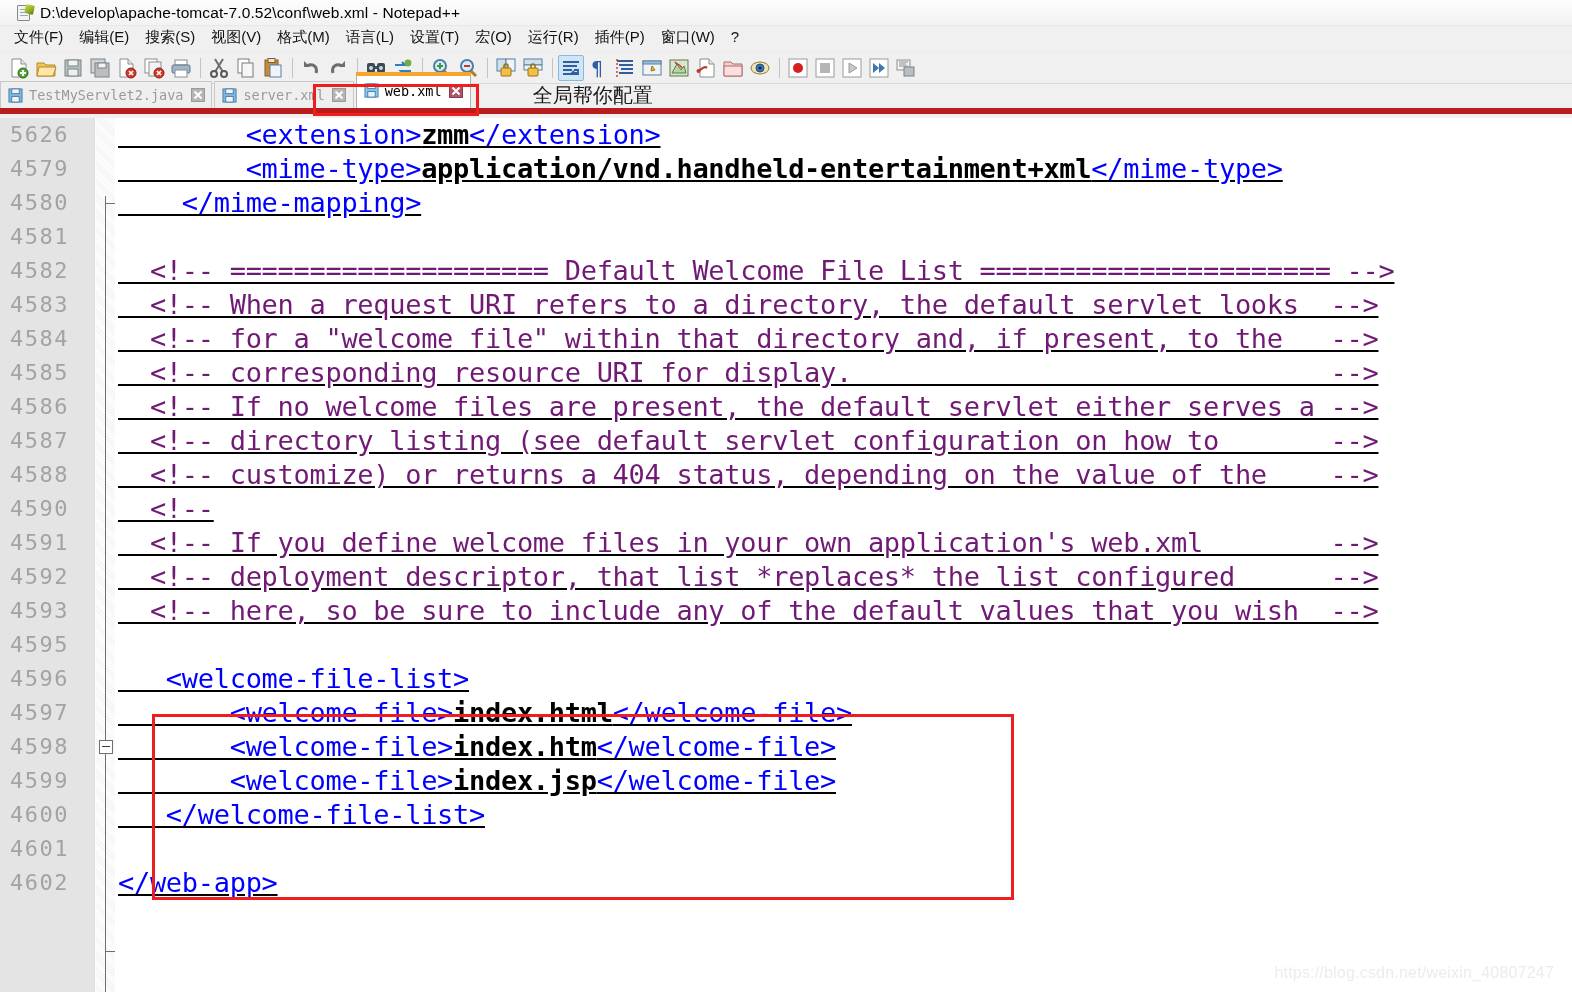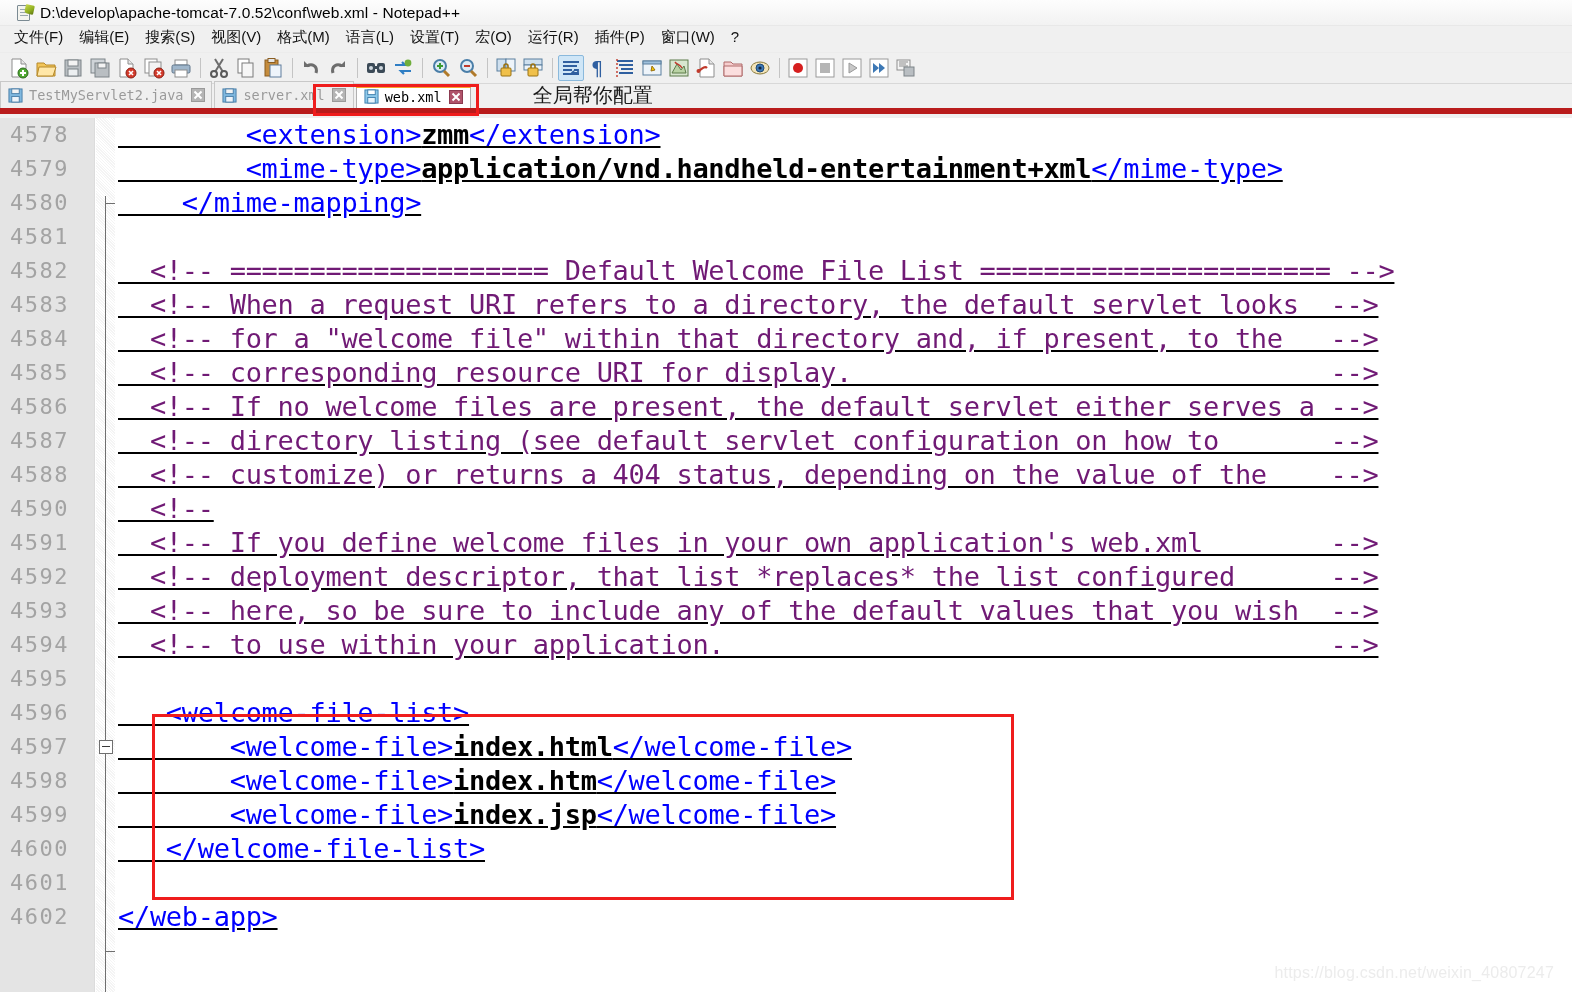--- a/index.html
+++ b/index.html
@@ -133,7 +133,7 @@
   .tab.active {
     background: #ffffff;
     color: #000;
-    height: 24px;
+    height: 36px;
     border-color: #b0b0b0;
   }
   .tab.active::before {

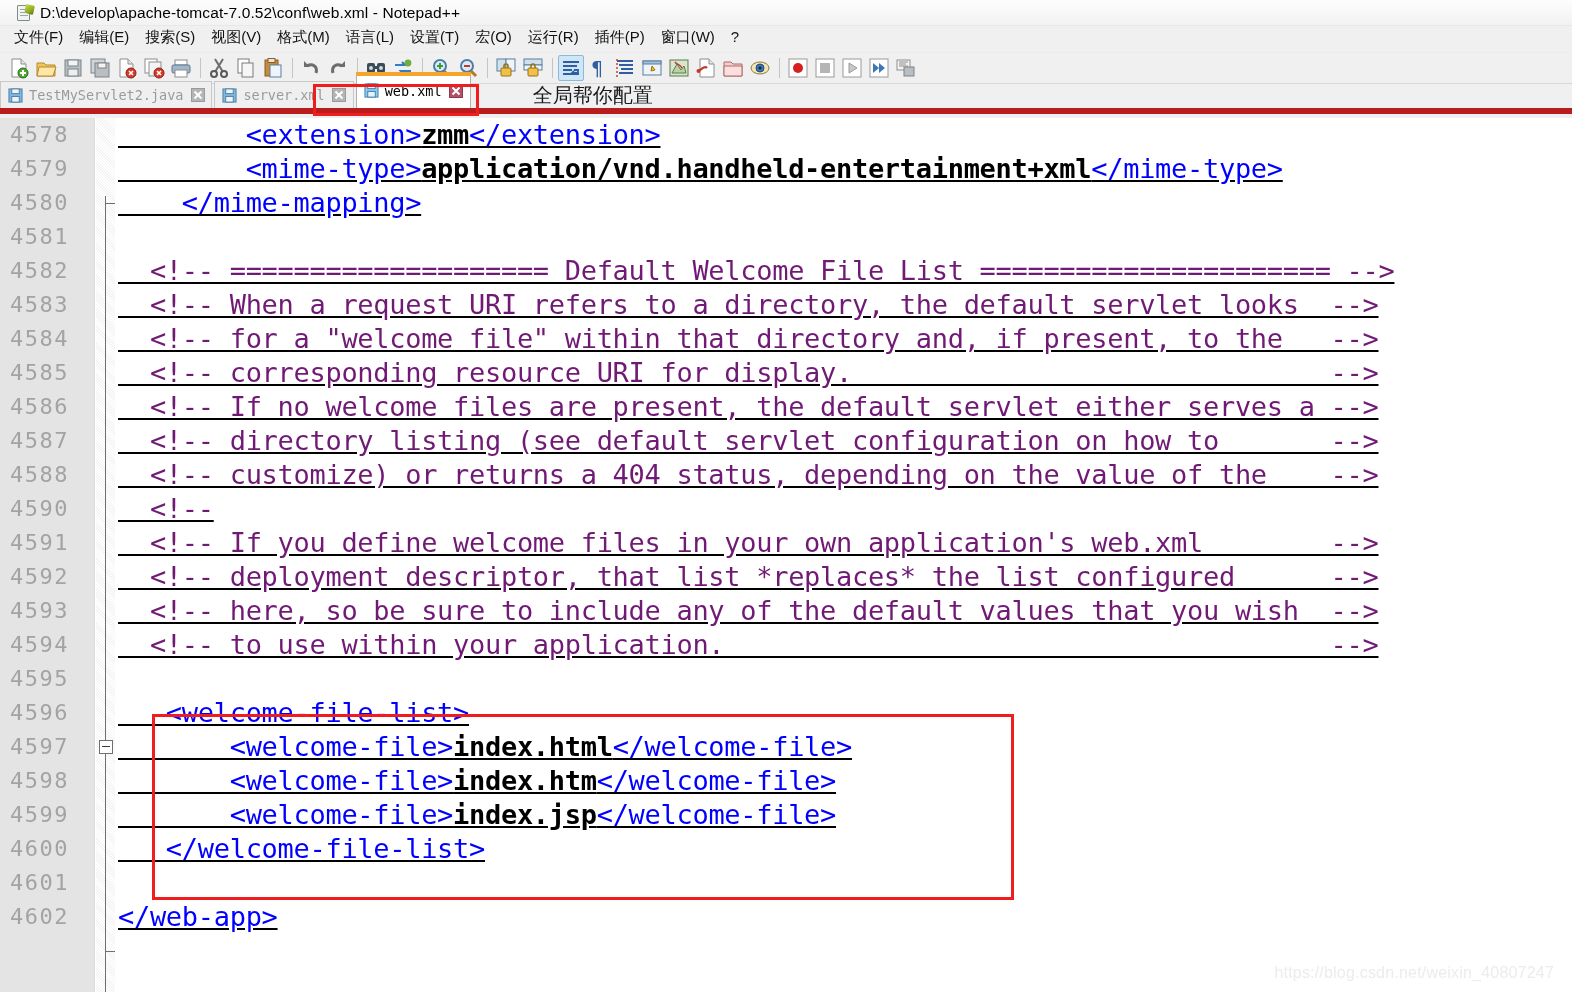--- a/index.html
+++ b/index.html
@@ -617,7 +617,7 @@
     <div class="foldline" style="top:78px;height:810px;"></div>
 
     <div class="rowlist" id="rowlist">
-        <div class="row"><span class="ln">4578</span><span class="code"><span class="tag">        &lt;extension&gt;</span><span class="txt">zmm</span><span class="tag">&lt;/extension&gt;</span></span></div>
+        <div class="row"><span class="ln">5626</span><span class="code"><span class="tag">        &lt;extension&gt;</span><span class="txt">zmm</span><span class="tag">&lt;/extension&gt;</span></span></div>
         <div class="row"><span class="ln">4579</span><span class="code"><span class="tag">        &lt;mime-type&gt;</span><span class="txt">application/vnd.handheld-entertainment+xml</span><span class="tag">&lt;/mime-type&gt;</span></span></div>
         <div class="row"><span class="ln">4580</span><span class="code"><span class="tag">    &lt;/mime-mapping&gt;</span></span></div>
         <div class="row"><span class="ln">4581</span><span class="code"></span></div>

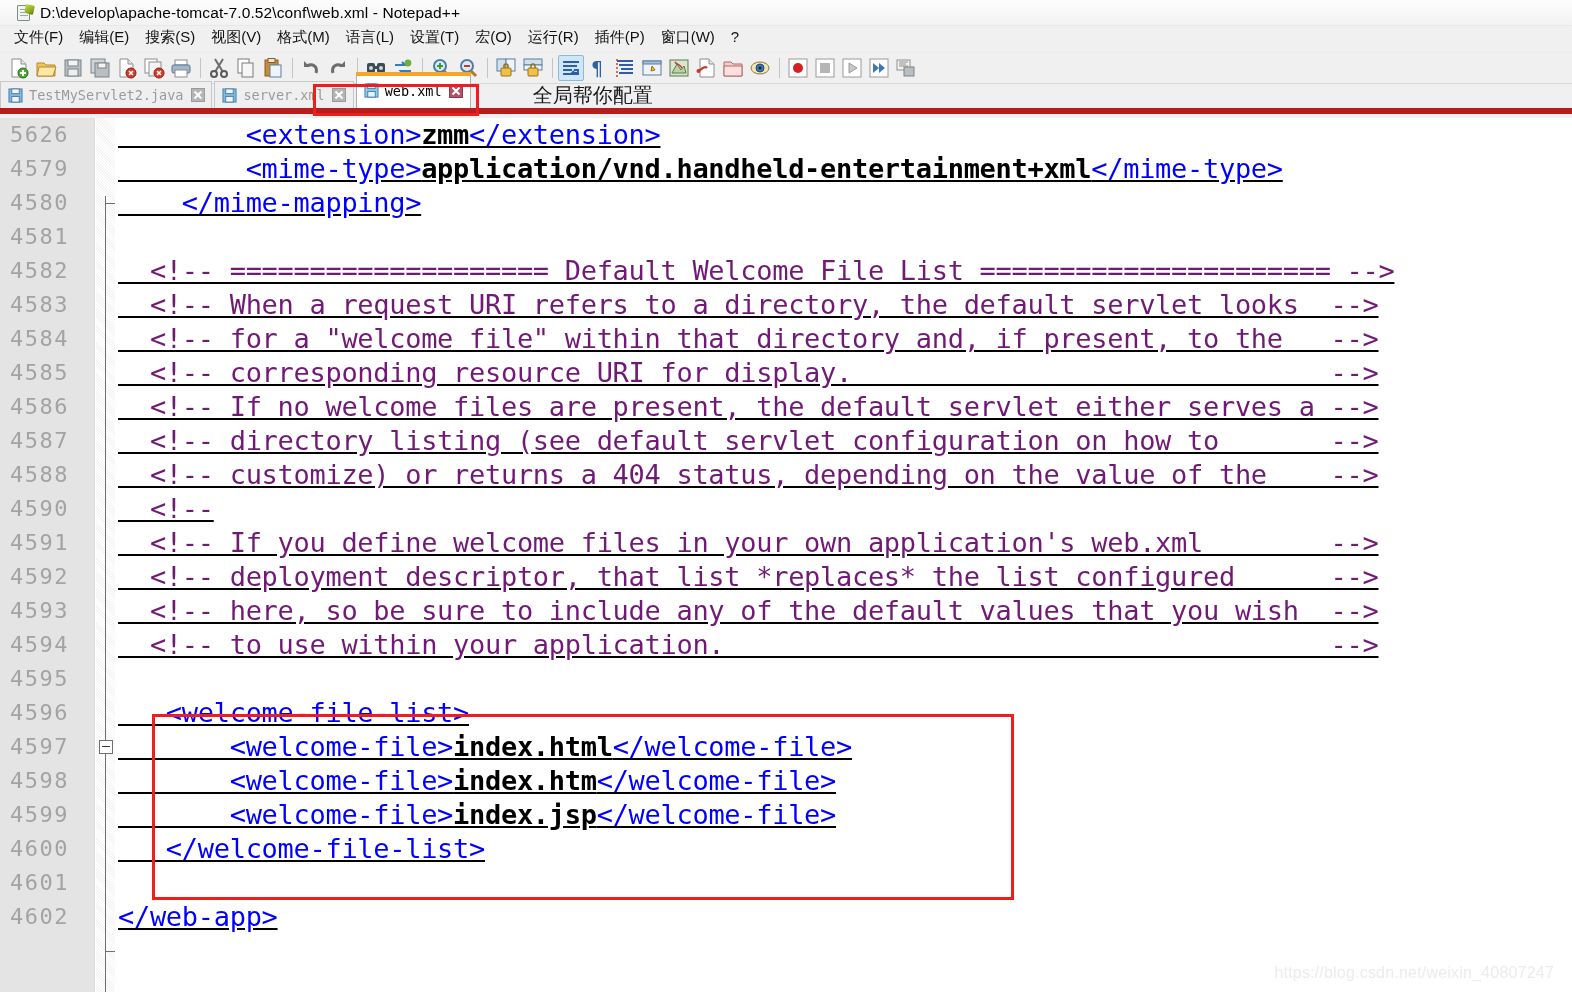--- a/index.html
+++ b/index.html
@@ -632,7 +632,6 @@
         <div class="row"><span class="ln">4591</span><span class="code"><span class="cmt">  &lt;!-- If you define welcome files in your own application's web.xml        --&gt;</span></span></div>
         <div class="row"><span class="ln">4592</span><span class="code"><span class="cmt">  &lt;!-- deployment descriptor, that list *replaces* the list configured      --&gt;</span></span></div>
         <div class="row"><span class="ln">4593</span><span class="code"><span class="cmt">  &lt;!-- here, so be sure to include any of the default values that you wish  --&gt;</span></span></div>
-        <div class="row"><span class="ln">4594</span><span class="code"><span class="cmt">  &lt;!-- to use within your application.                                      --&gt;</span></span></div>
         <div class="row"><span class="ln">4595</span><span class="code"></span></div>
         <div class="row"><span class="ln">4596</span><span class="code"><span class="tag">   &lt;welcome-file-list&gt;</span></span></div>
         <div class="row"><span class="ln">4597</span><span class="code"><span class="tag">       &lt;welcome-file&gt;</span><span class="txt">index.html</span><span class="tag">&lt;/welcome-file&gt;</span></span></div>

